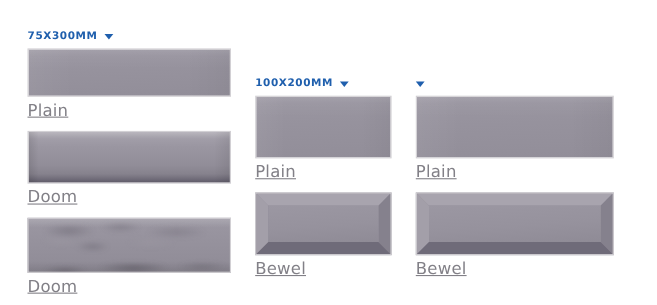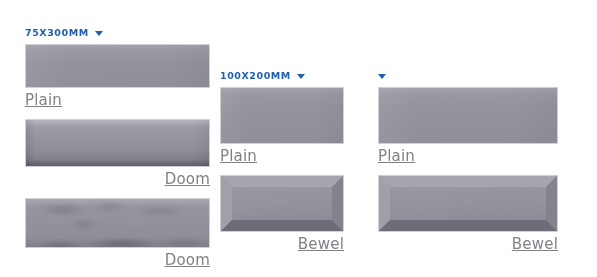--- a/index.html
+++ b/index.html
@@ -26,7 +26,7 @@
     position: absolute;
   }
   .col-1 { left: 25px; top: 26px;  width: 185px; }
-  .col-2 { left: 220px; top: 69px; width: 124px; }
+  .col-2 { left: 232px; top: 69px; width: 124px; }
   .col-3 { left: 378px; top: 69px; width: 180px; }
 
   

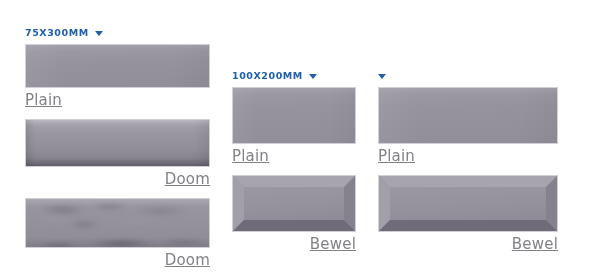--- a/index.html
+++ b/index.html
@@ -60,7 +60,7 @@
   .swatch-item {
     margin-top: 5px;
   }
-  .swatch-item.gap-lg { margin-top: 12px; text-align: right; }
+  .swatch-item.gap-lg { margin-top: 12px; }
 
   .swatch {
     position: relative;

